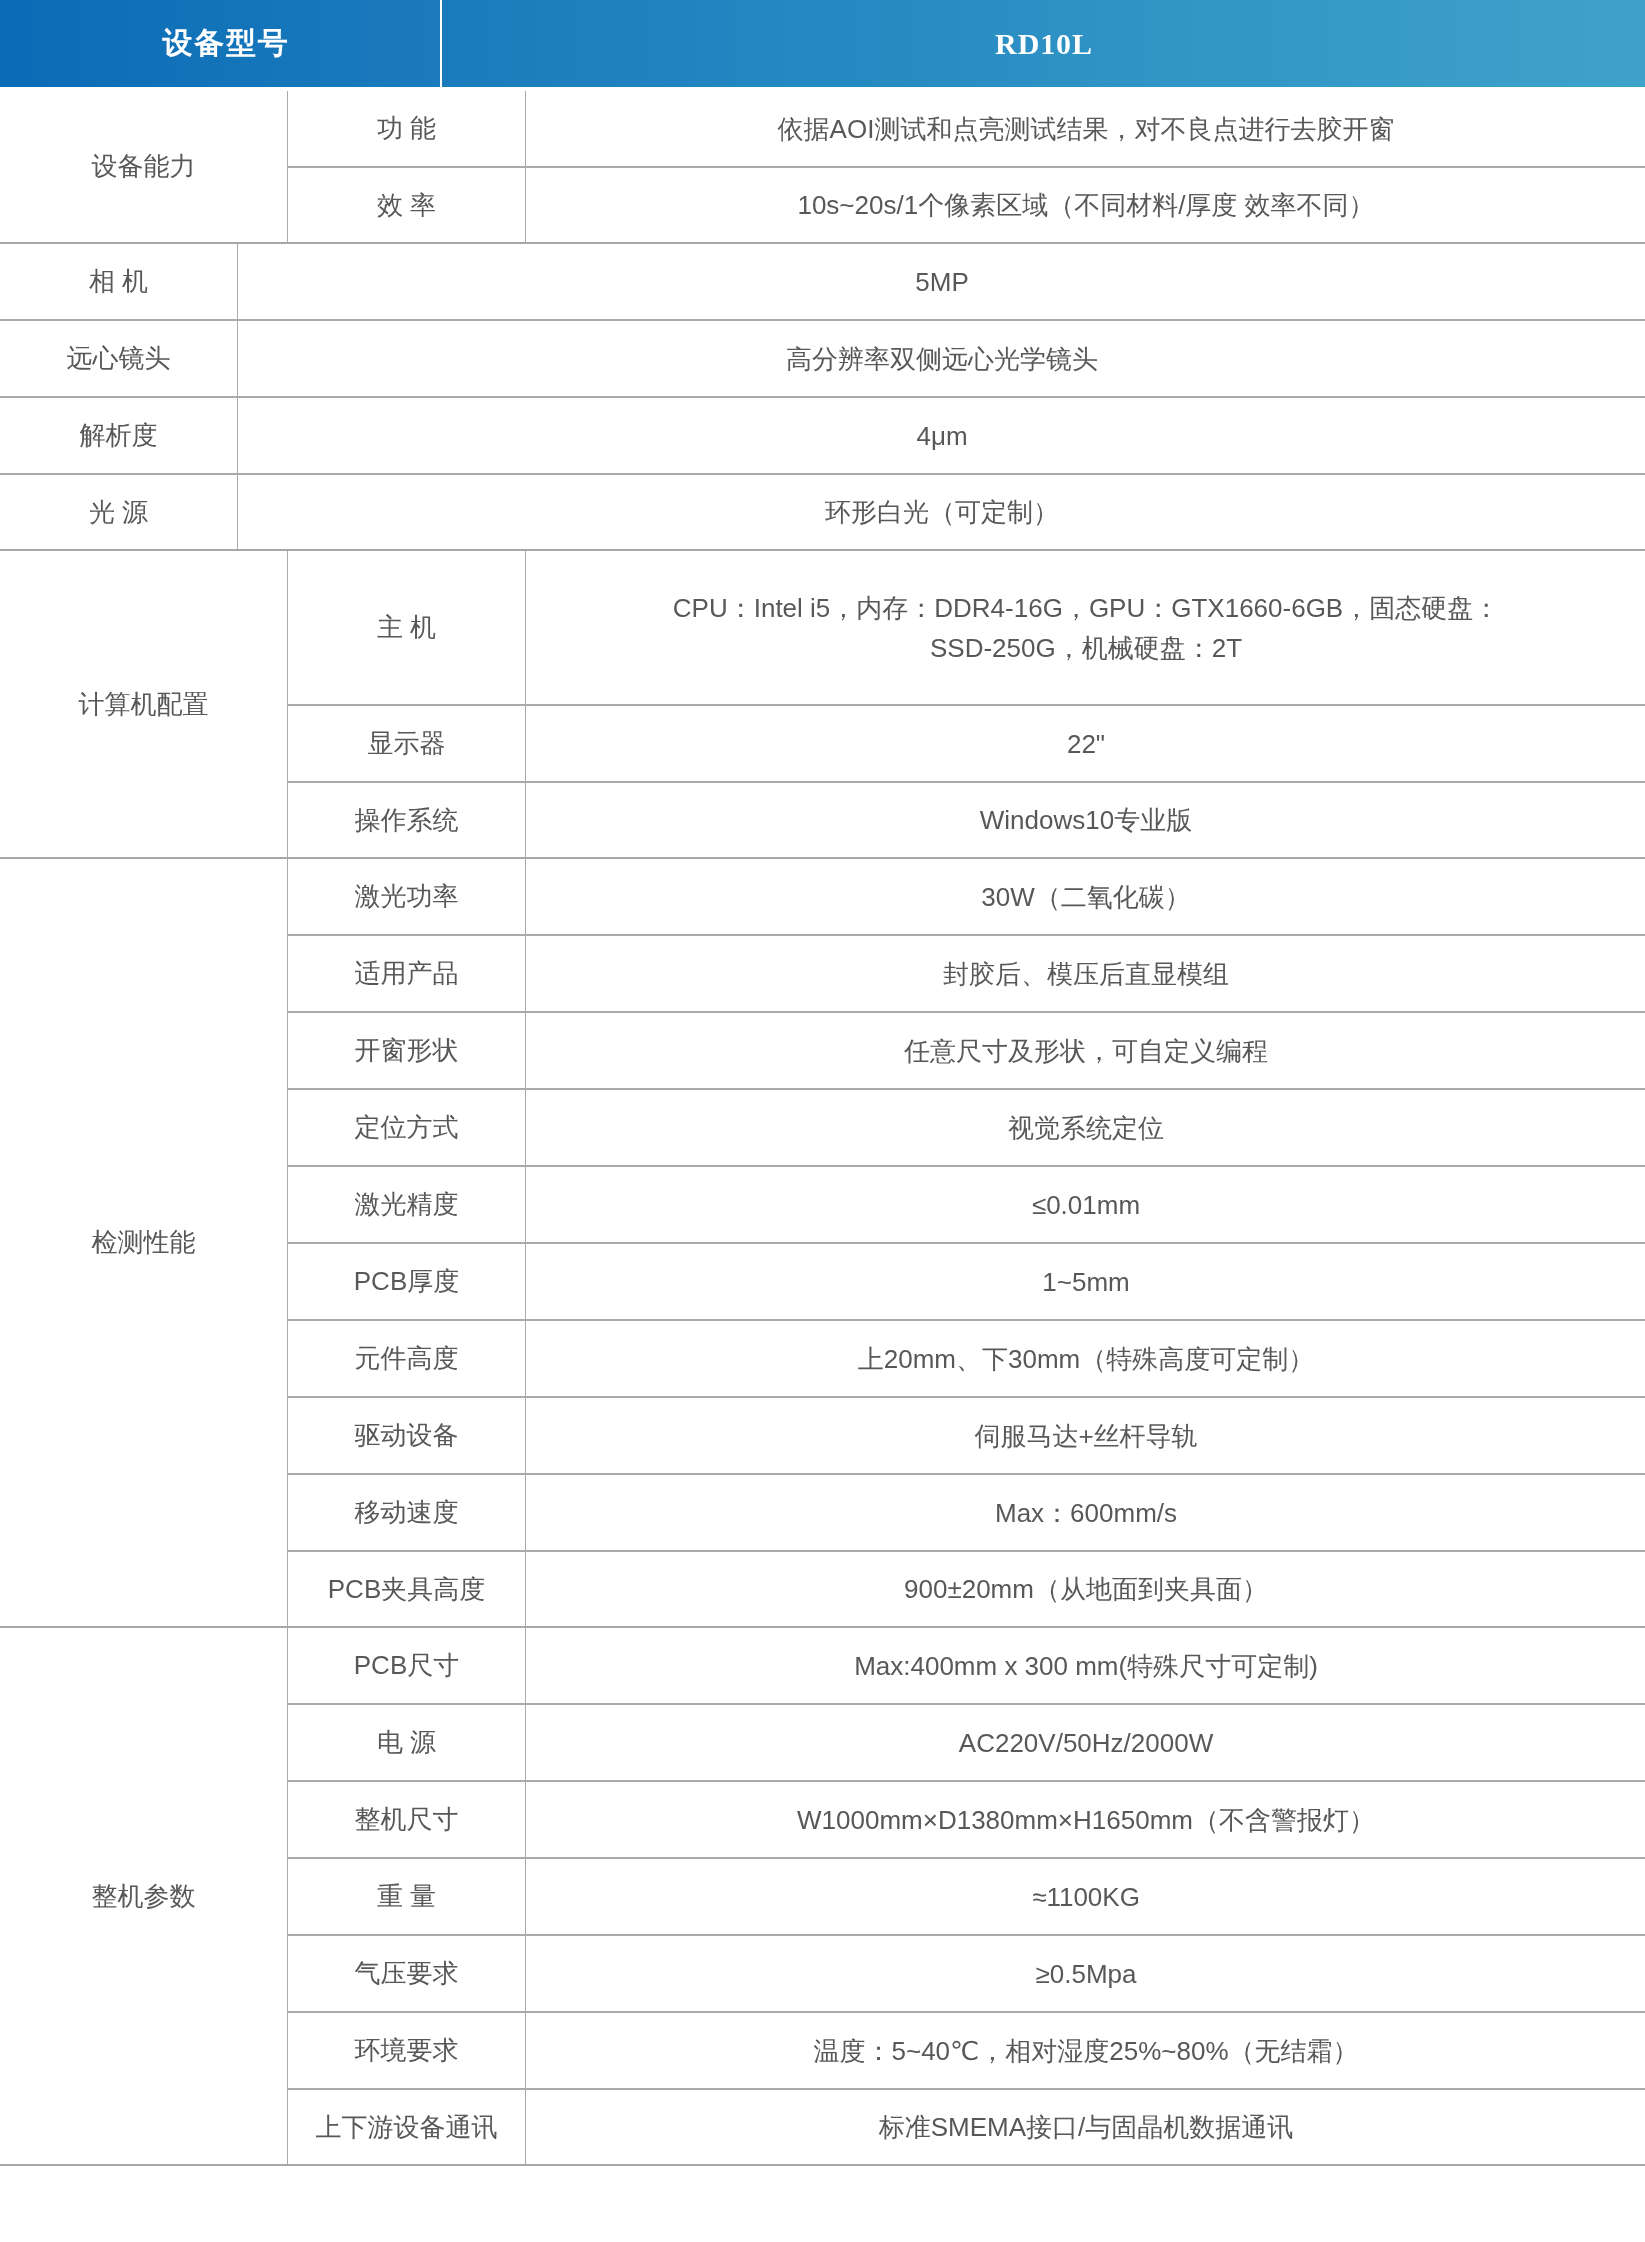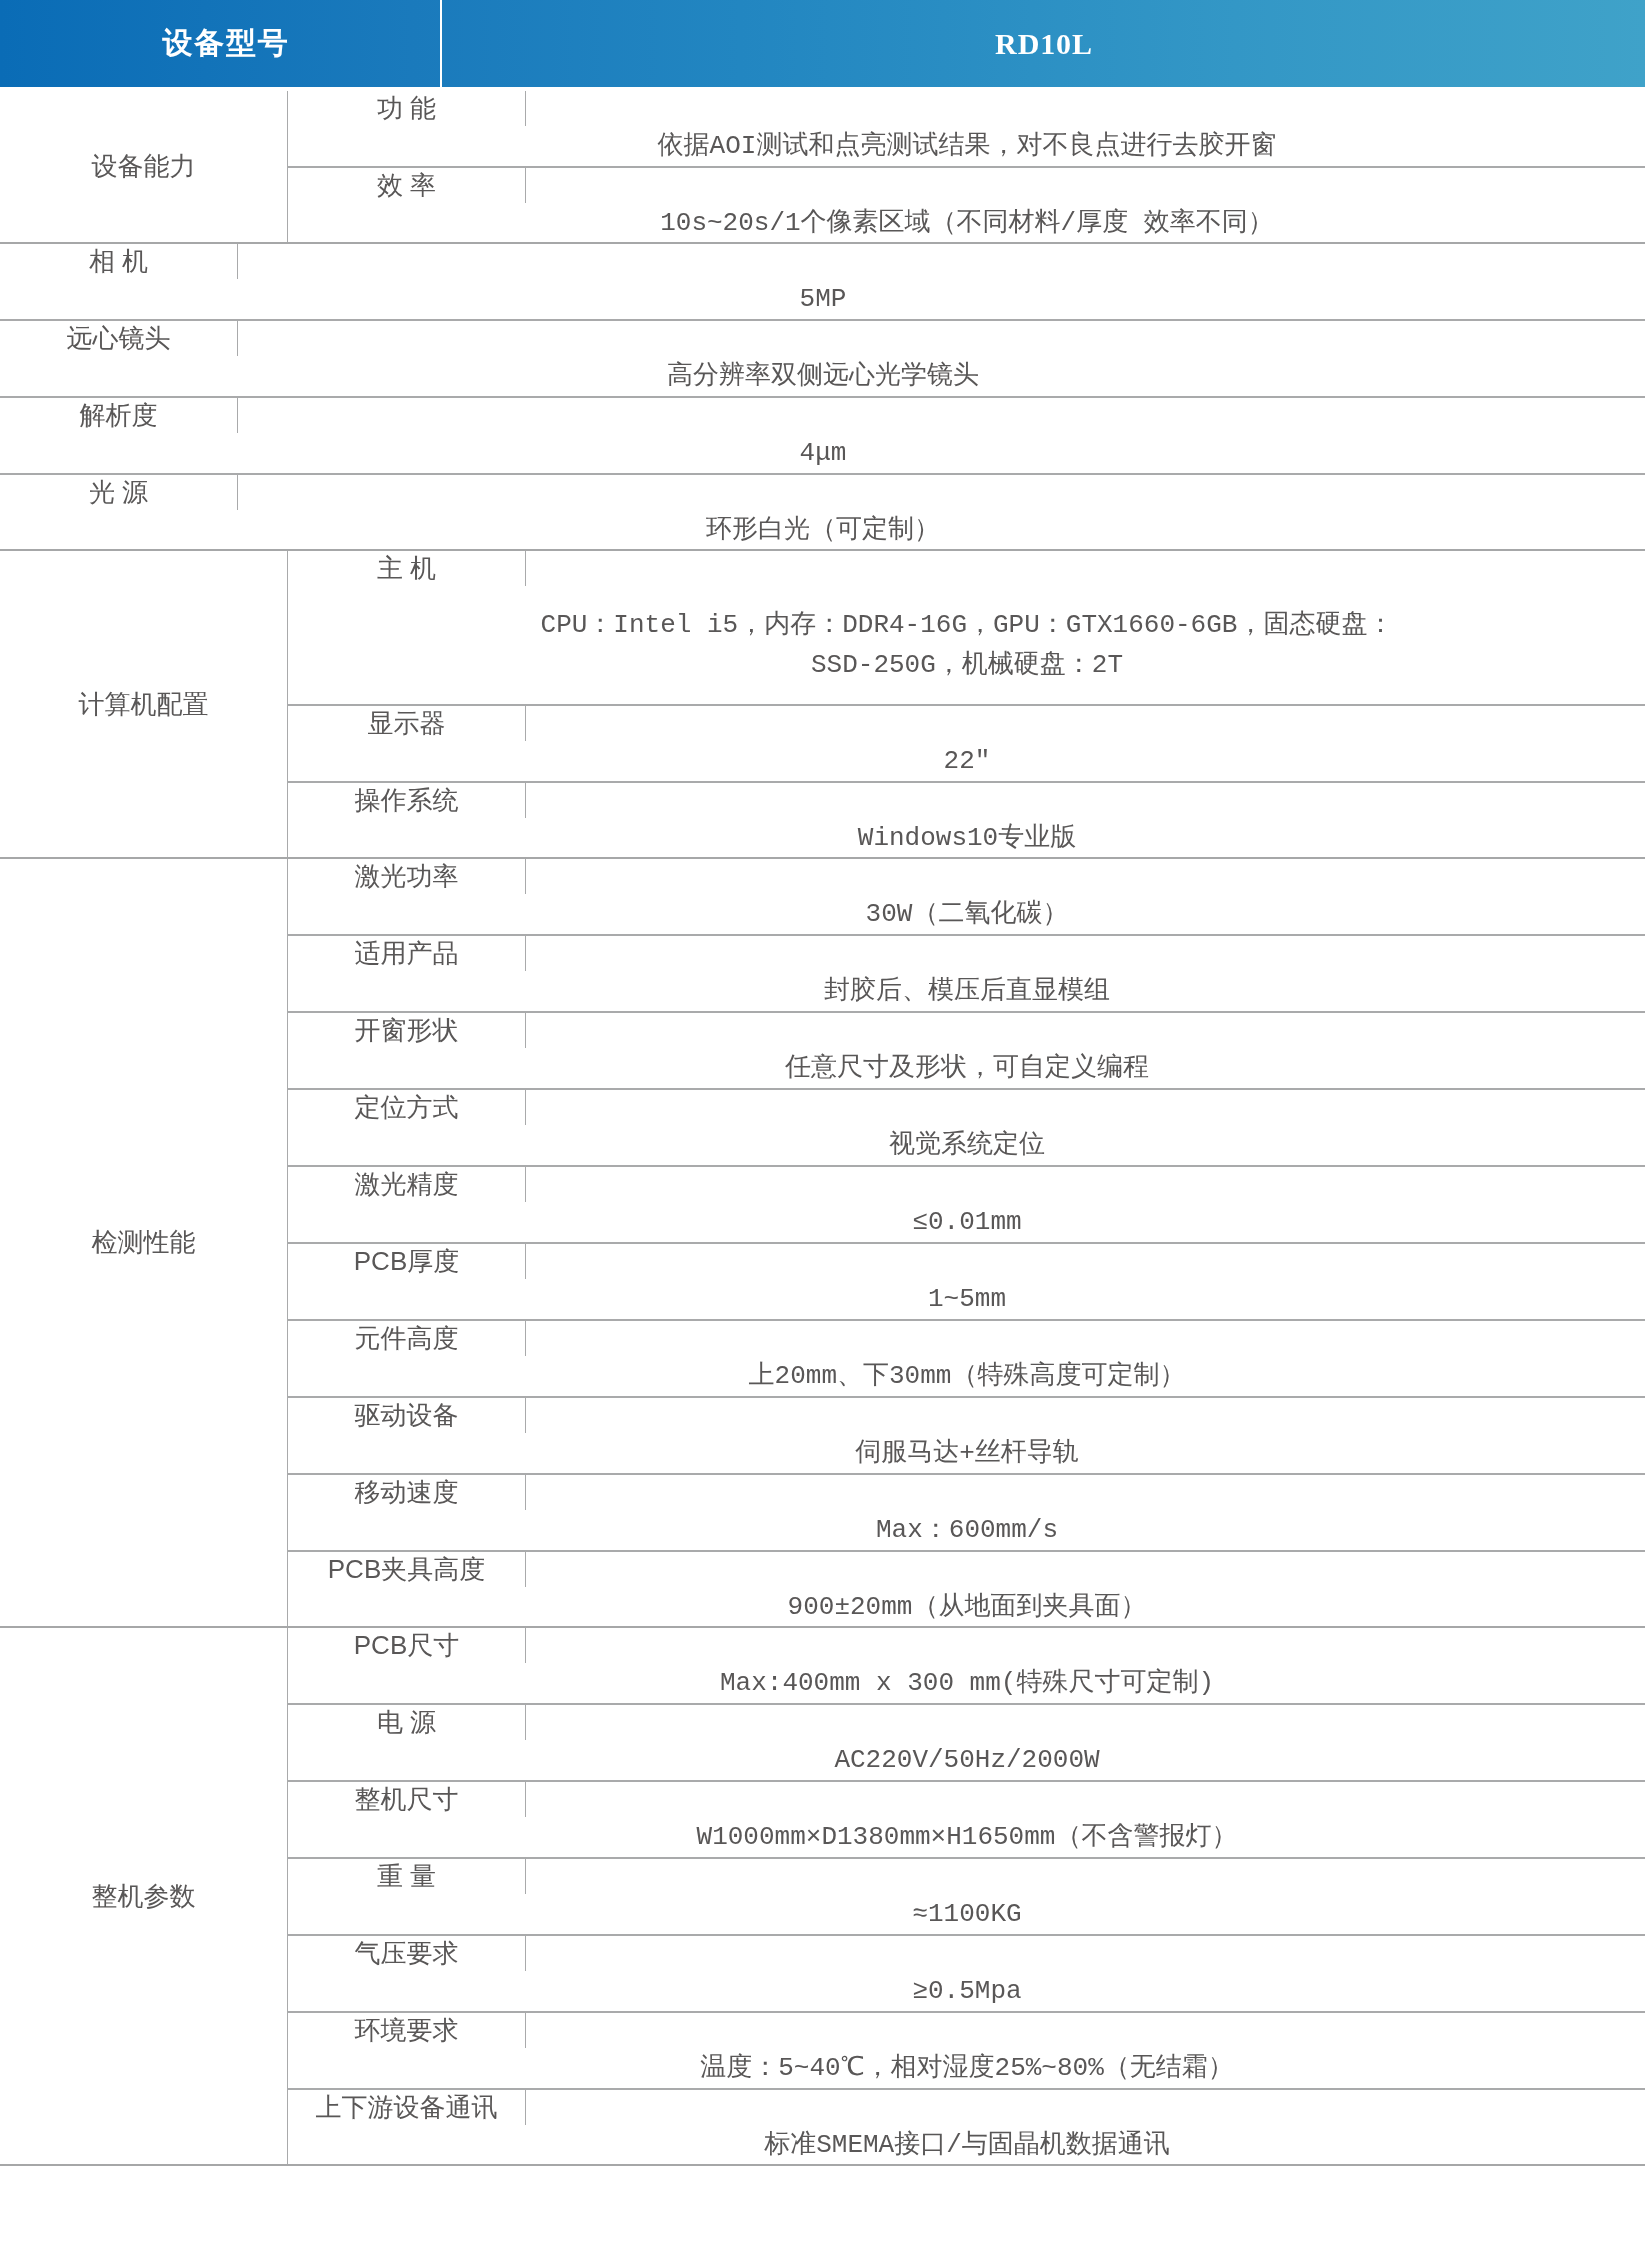--- a/index.html
+++ b/index.html
@@ -55,7 +55,6 @@
     height:77px;
     box-sizing:border-box;
     border-bottom:2.6px solid #a9aaab;
-    flex-direction:column;
   }
   .row:last-child{border-bottom:none;height:74px;}
   .row.tall{height:155px;}

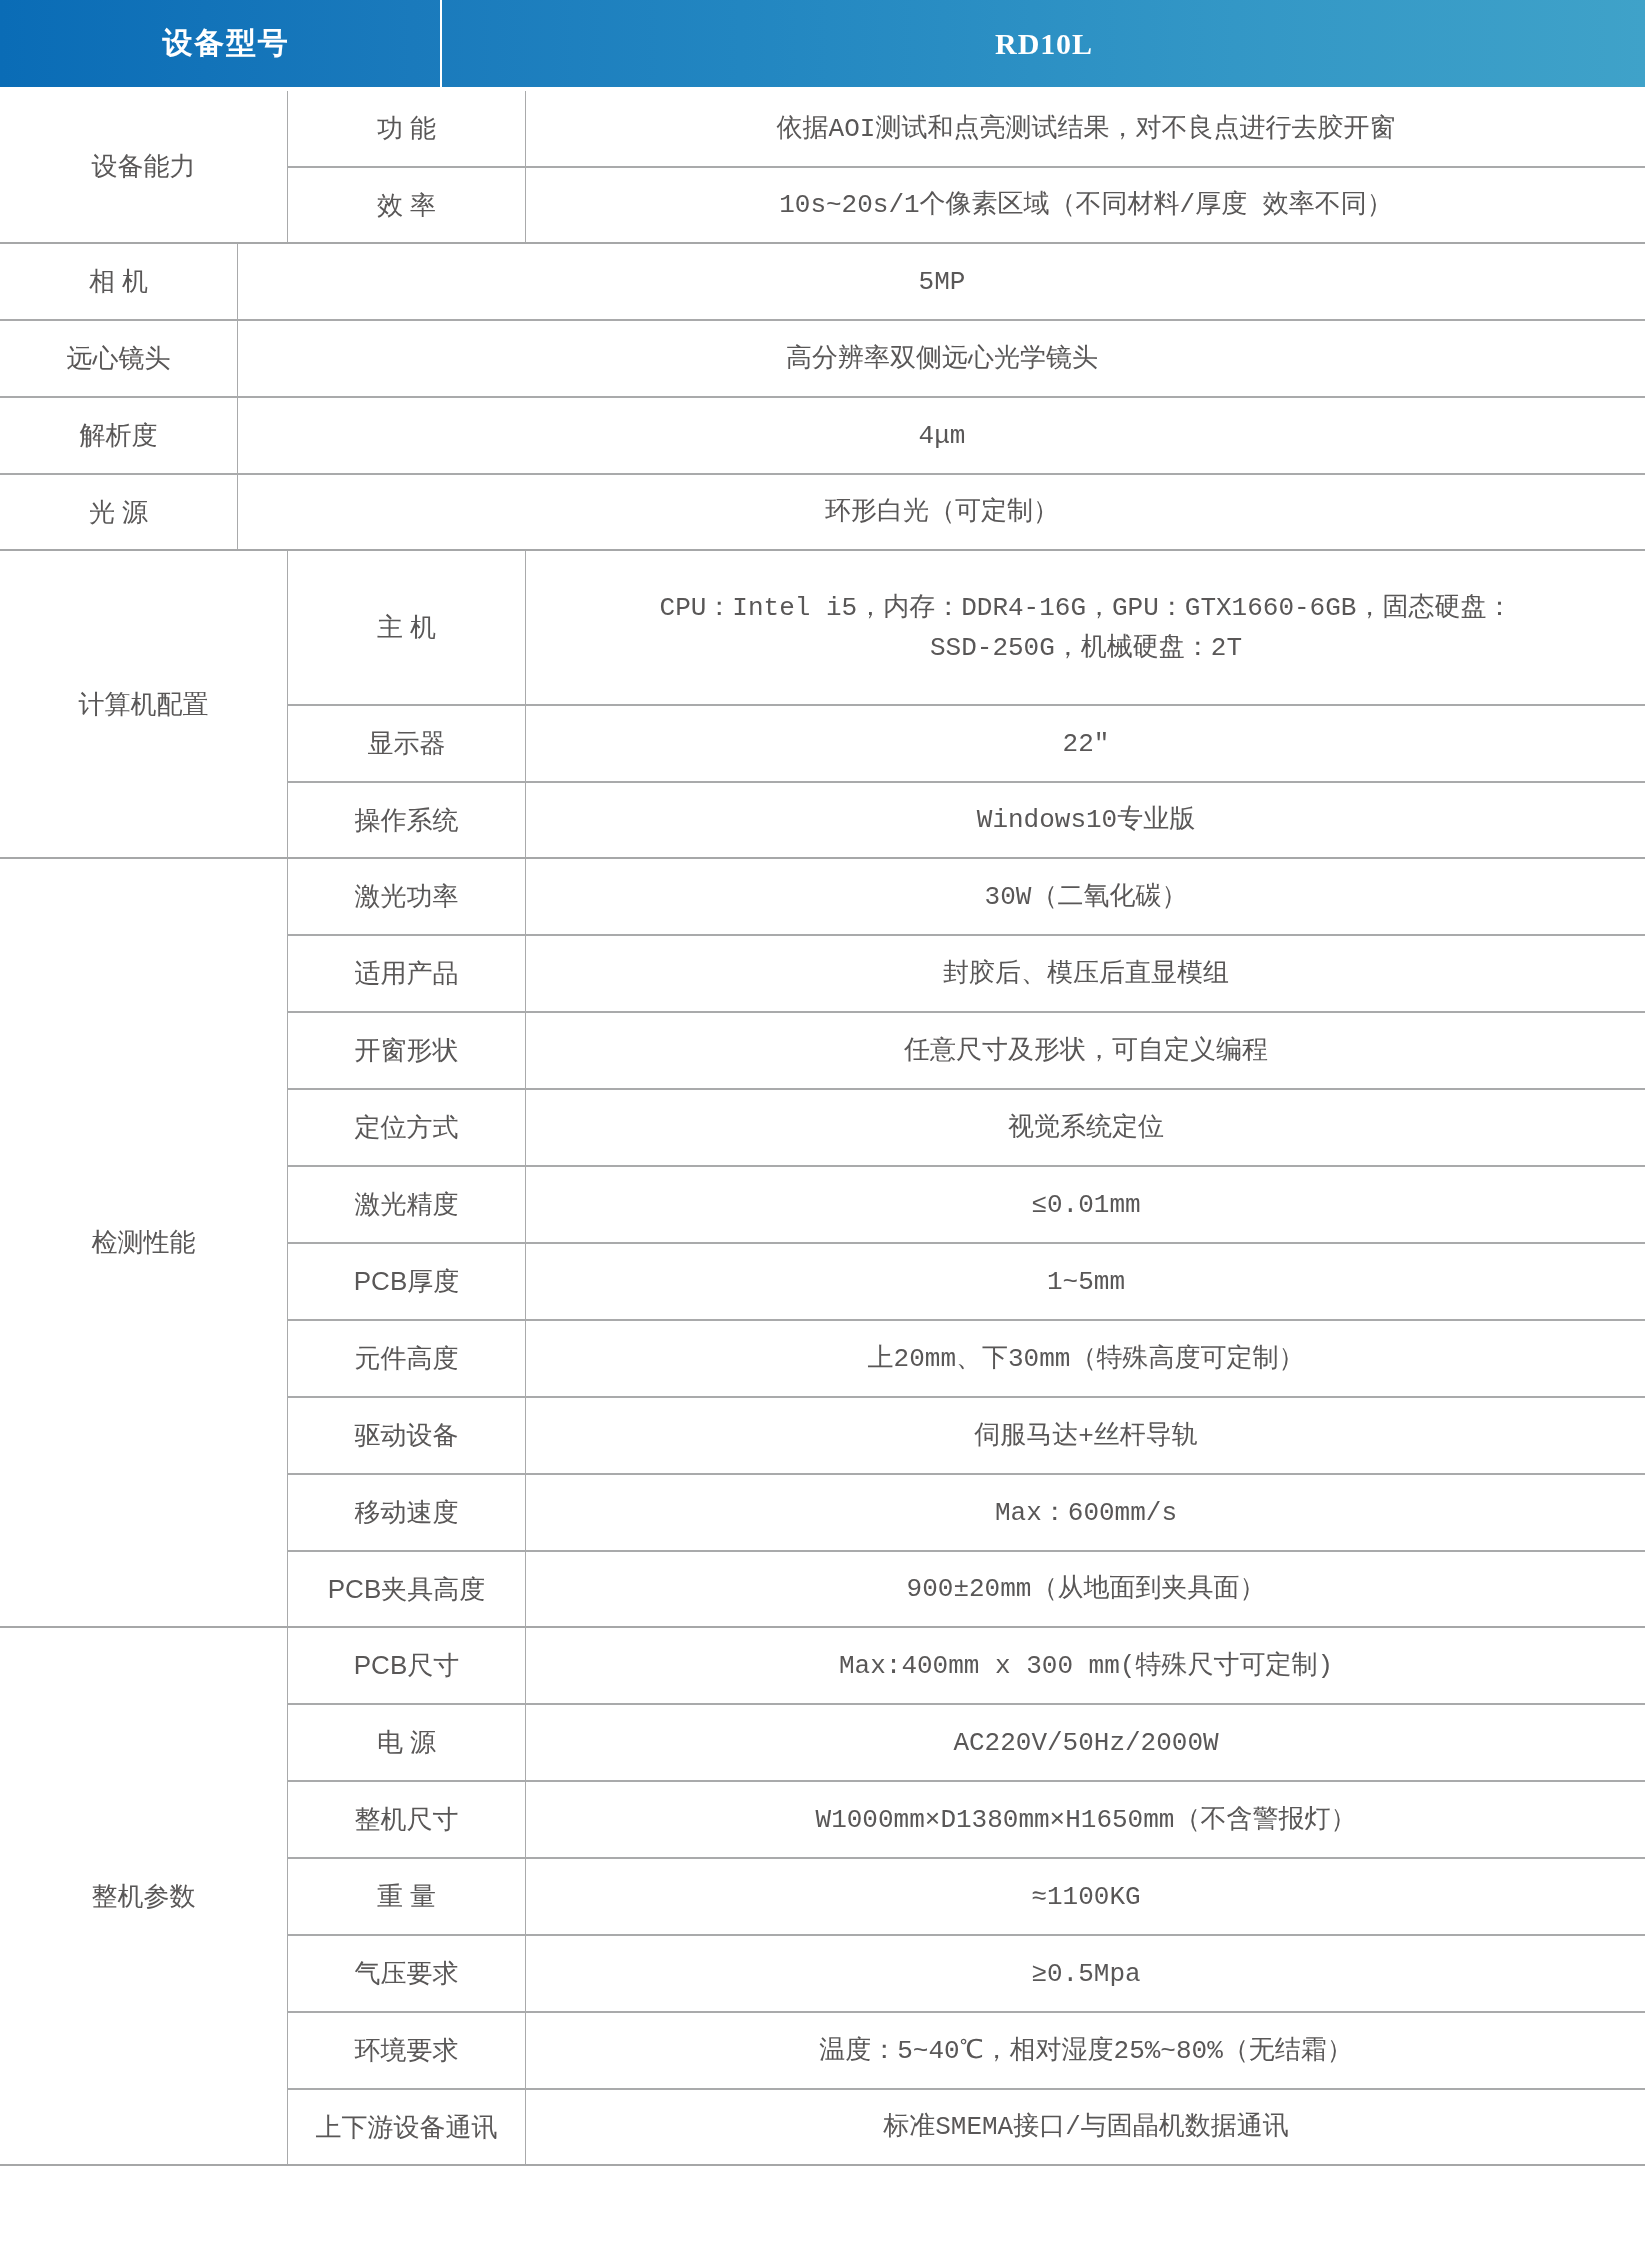--- a/index.html
+++ b/index.html
@@ -74,7 +74,6 @@
     text-align:center;
     padding:0 35px;
     box-sizing:border-box;
-    font-family:Liberation Mono, monospace;
   }
 </style>
 </head>

